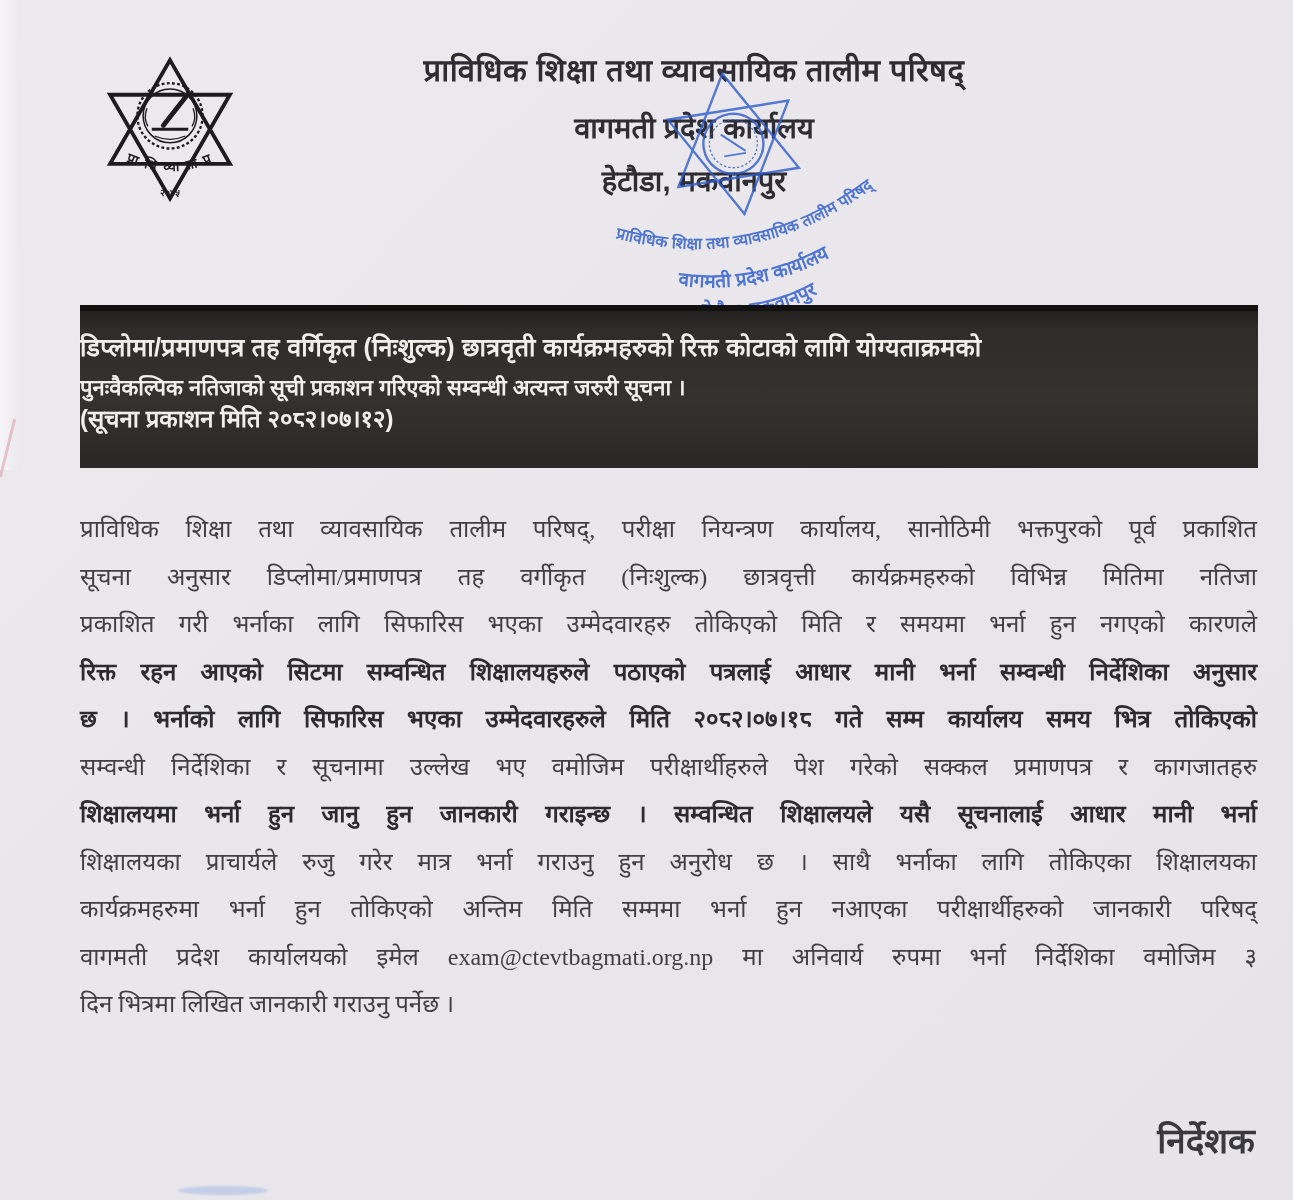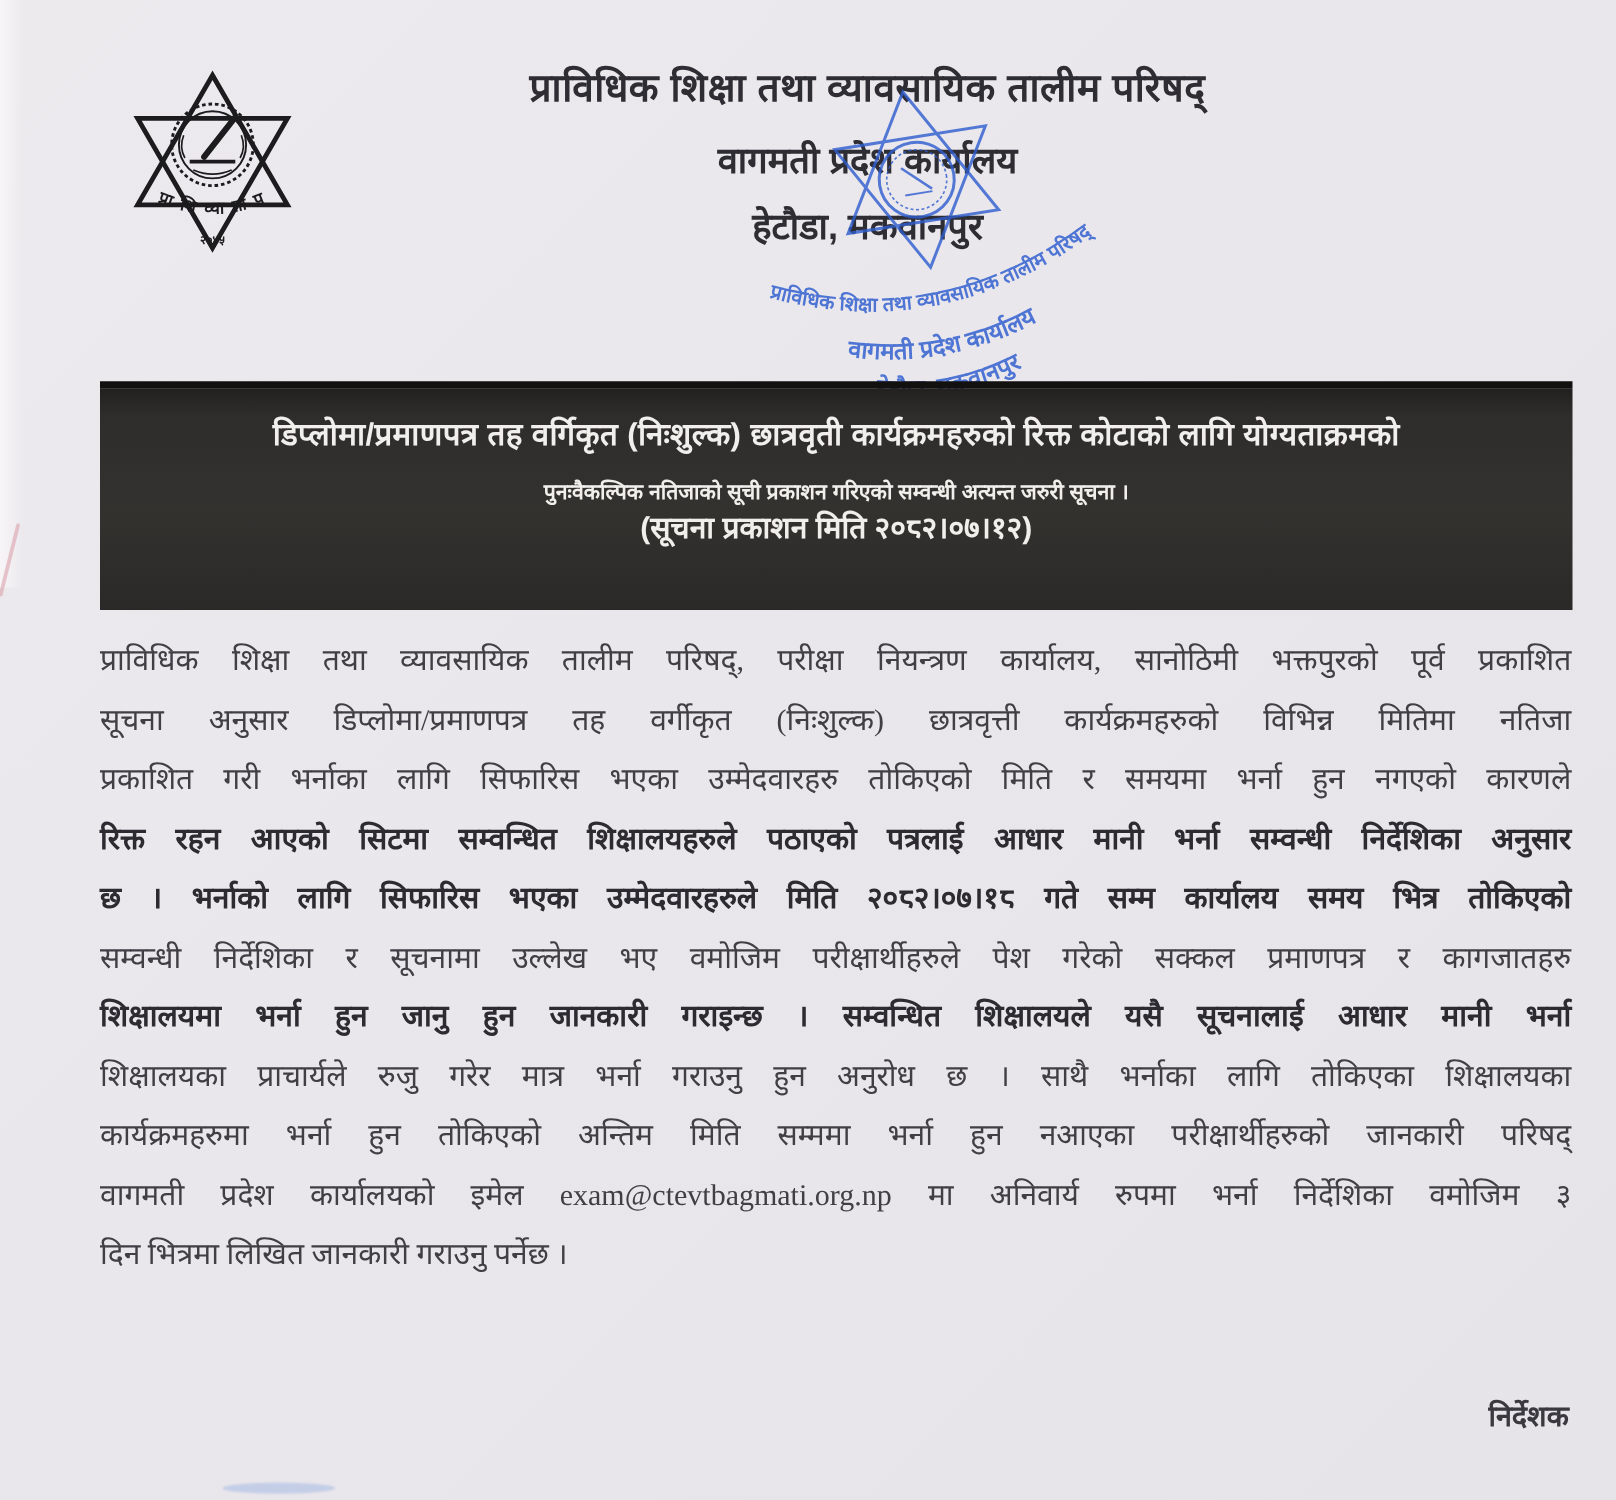--- a/index.html
+++ b/index.html
@@ -48,12 +48,11 @@
   }
   
   .banner{
-    position:absolute;left:80px;top:305px;width:1178px;height:183px;
+    position:absolute;left:80px;top:305px;width:1178px;height:163px;
     background:linear-gradient(180deg,#222120 0%,#2f2d2b 12%,#34322f 55%,#2a2927 100%);
     border-top:6px solid #121110;
     box-sizing:border-box;
     color:#f1efeb;
-    text-align:center;
   }
   .banner .t1{font-size:25px;font-weight:600;margin-top:18px;letter-spacing:.3px;}
   .banner .t2{font-size:17px;font-weight:600;margin-top:18px;}

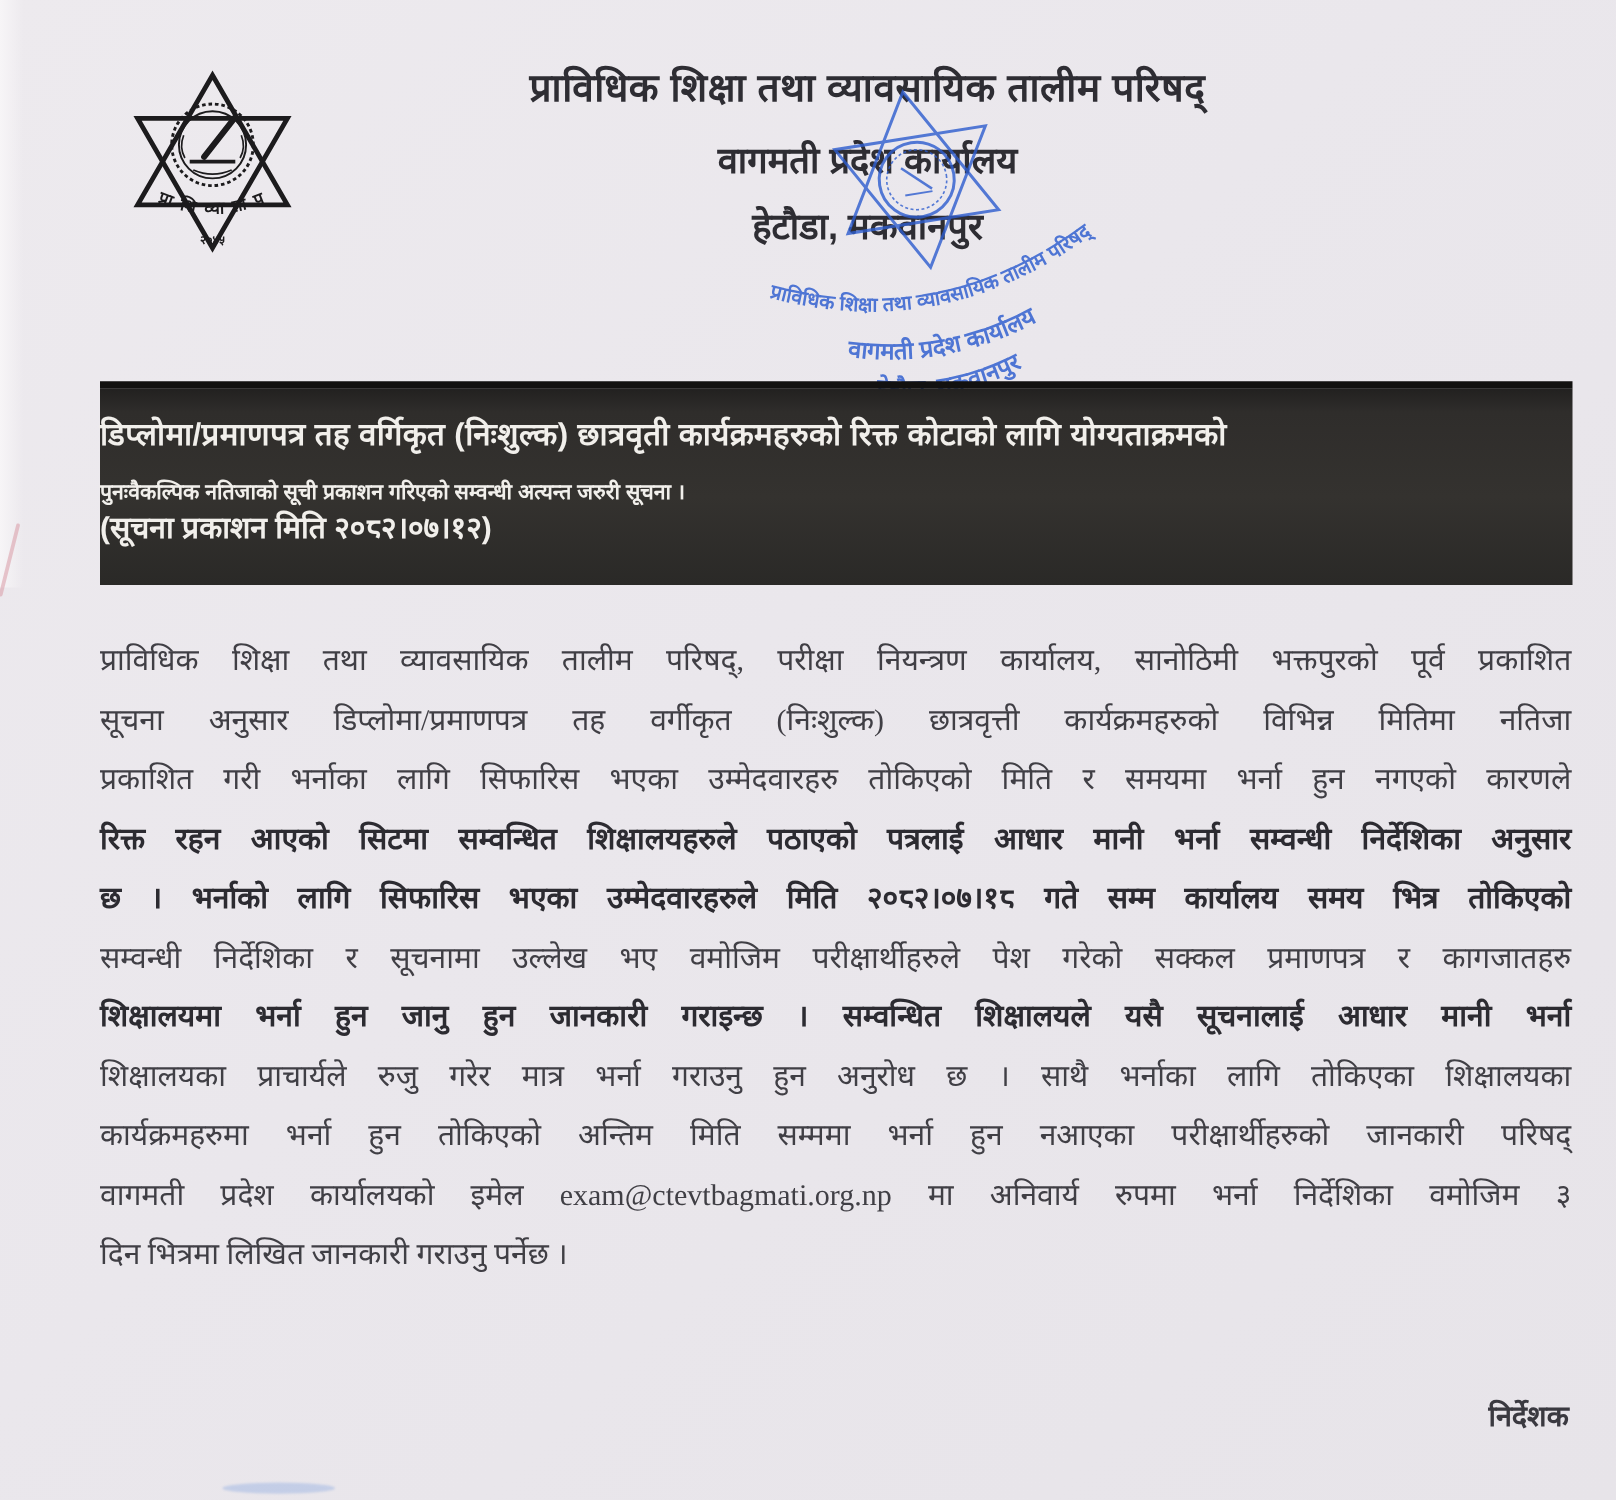--- a/index.html
+++ b/index.html
@@ -55,7 +55,7 @@
     color:#f1efeb;
   }
   .banner .t1{font-size:25px;font-weight:600;margin-top:18px;letter-spacing:.3px;}
-  .banner .t2{font-size:17px;font-weight:600;margin-top:18px;}
+  .banner .t2{font-size:22px;font-weight:600;margin-top:8px;}
   .banner .t3{font-size:24px;font-weight:600;}
   
   .bodytext{

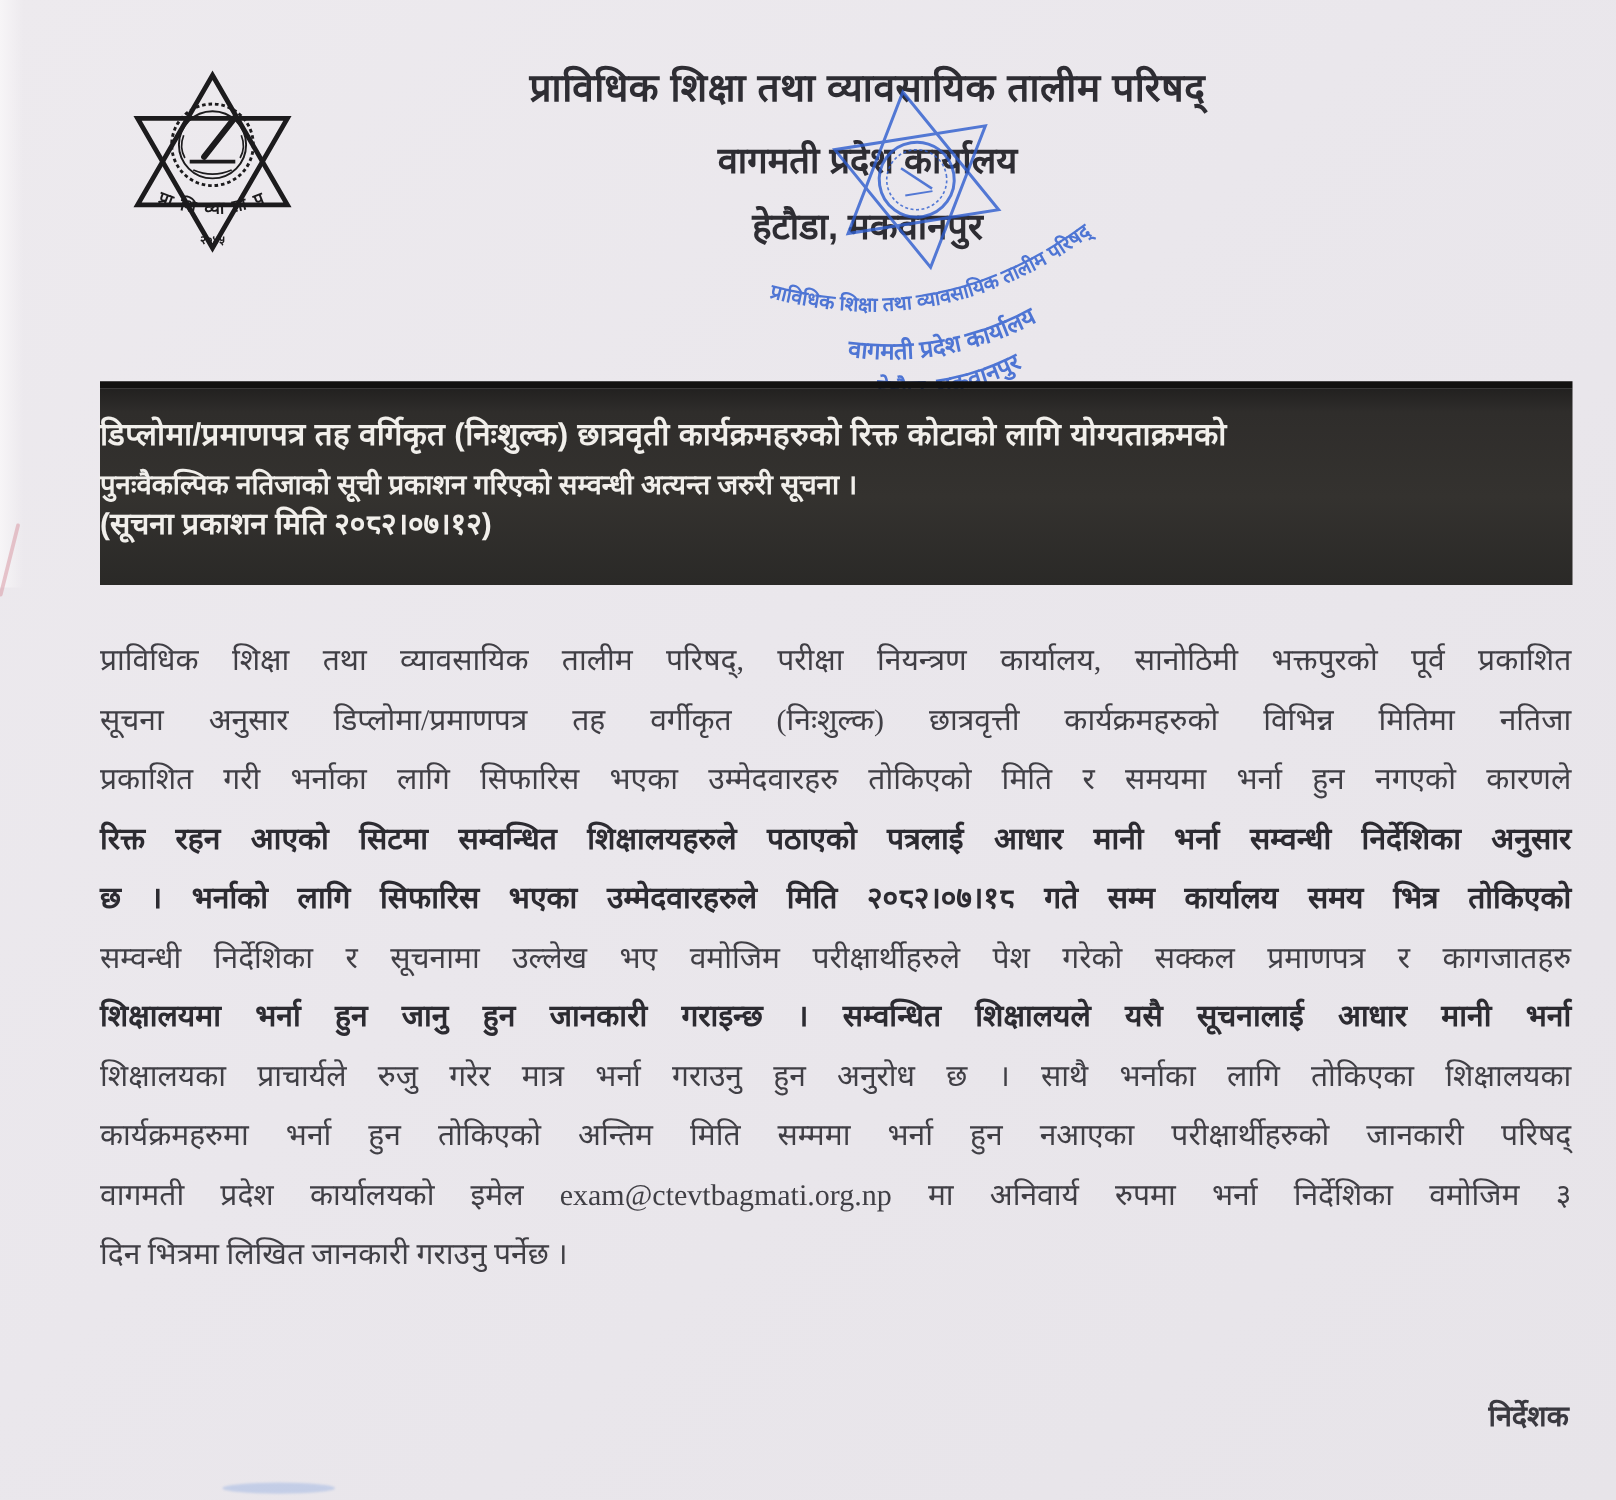--- a/index.html
+++ b/index.html
@@ -74,7 +74,7 @@
   
   .signature{
     position:absolute;right:38px;top:1116px;
-    font-size:23px;font-weight:600;color:#3a3940;
+    font-size:35px;font-weight:600;color:#3a3940;
   }
 </style>
 </head>

